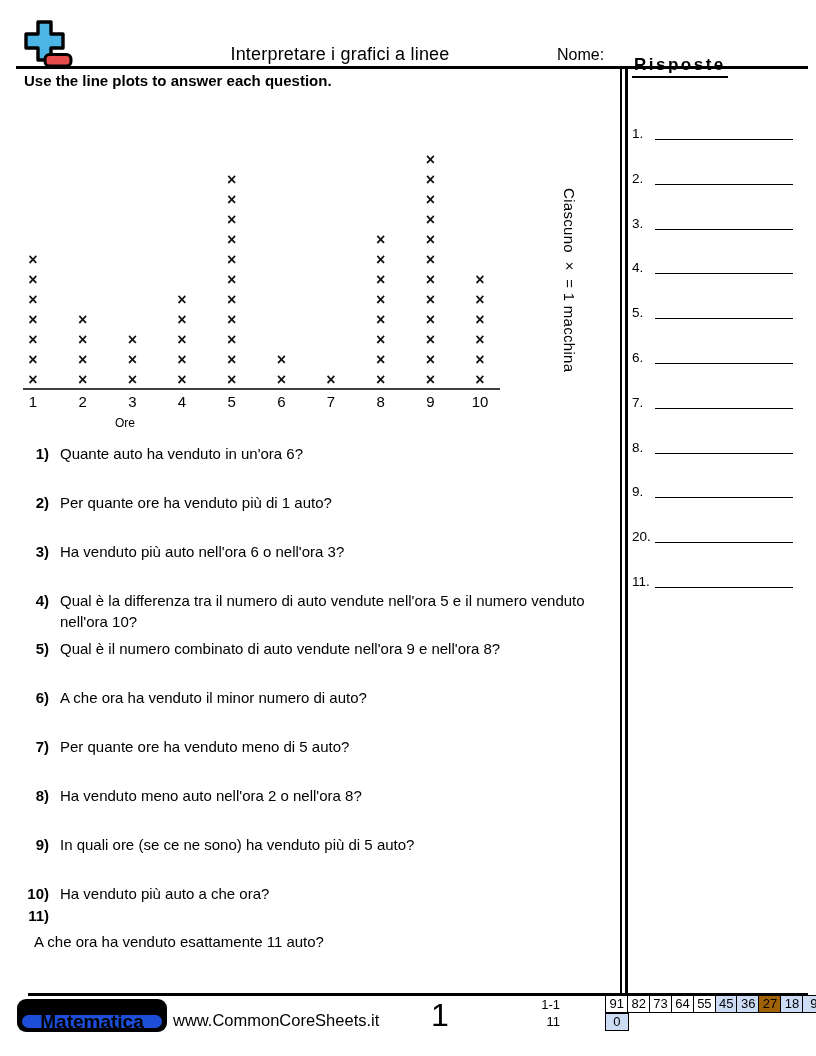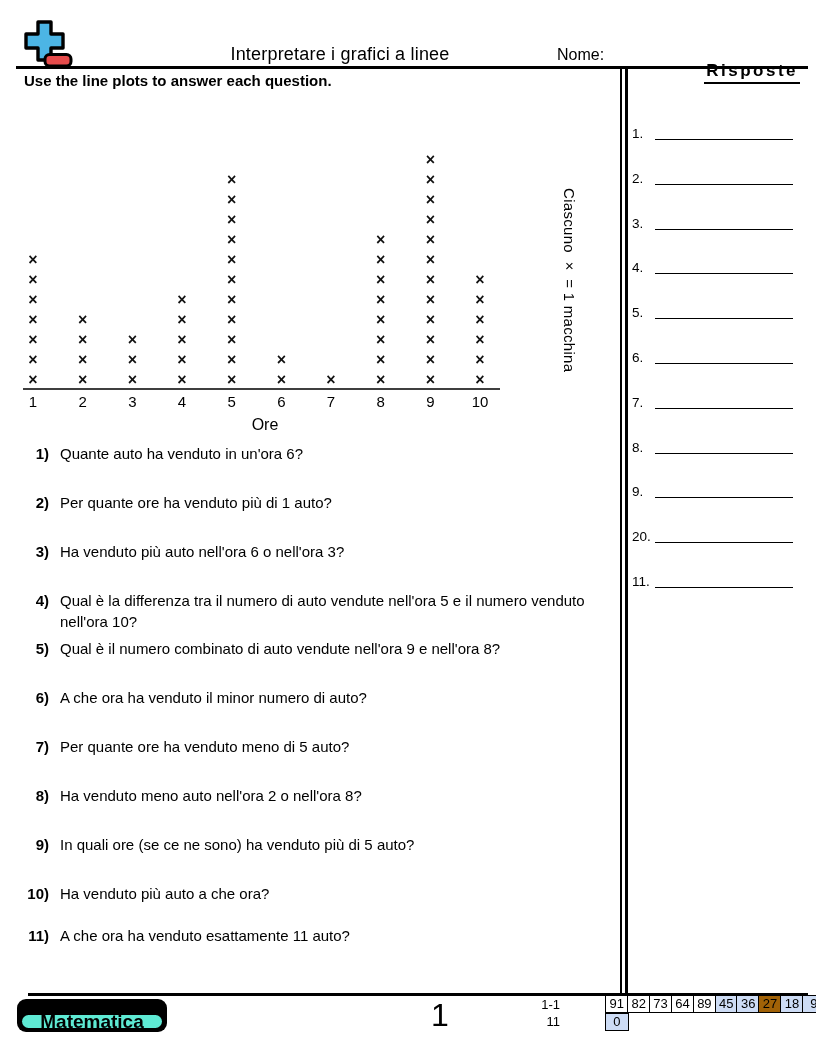--- a/index.html
+++ b/index.html
@@ -35,7 +35,7 @@
   
   .v-rule-a { position:absolute; left:620px; top:69px; width:2px; height:925px; background:#000; }
   .v-rule-b { position:absolute; left:625px; top:69px; width:3px; height:925px; background:#000; }
-  .answers-title { position:absolute; left:632px; top:61px; width:168px; text-align:right; }
+  .answers-title { position:absolute; left:632px; top:55px; width:168px; text-align:left; }
   .answers-title span { display:inline-block; font-size:17px; font-weight:bold; letter-spacing:2.5px;
                         border-bottom:2px solid #000; padding:0 2px 1px 2px; }
   .ans-row { position:absolute; left:630px; width:163px; height:20px; }

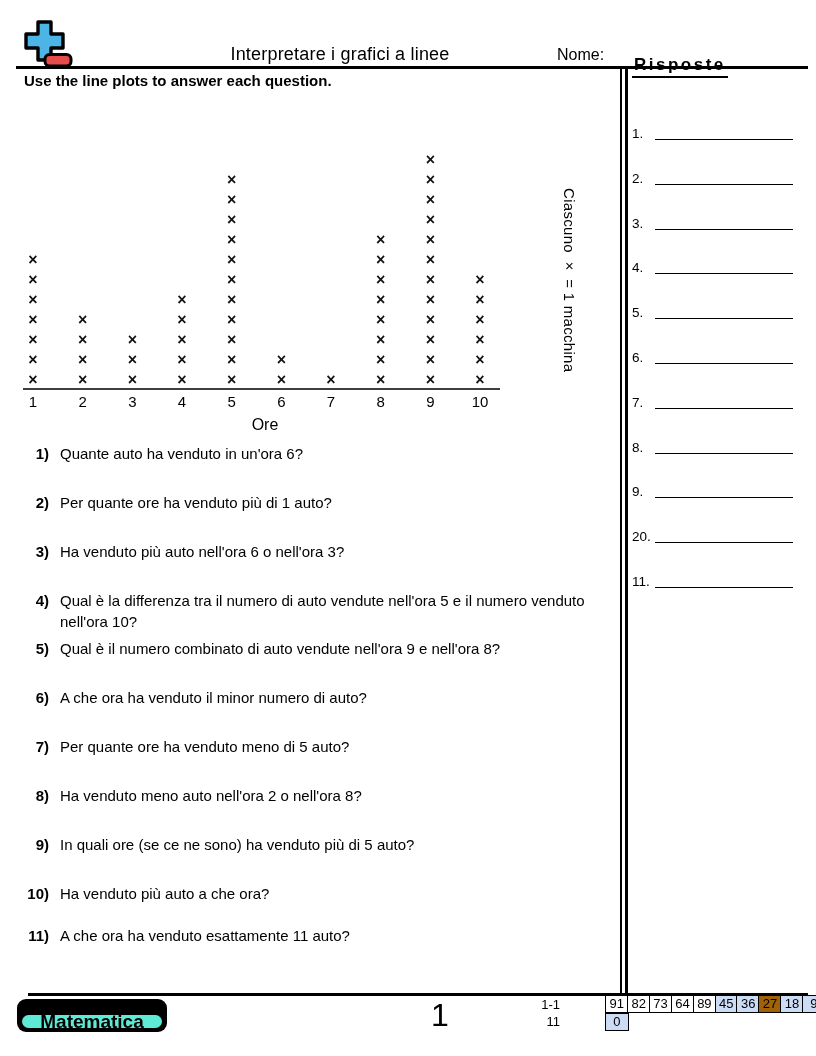--- a/index.html
+++ b/index.html
@@ -21,7 +21,7 @@
   .x-mark { position:absolute; width:22px; text-align:center; font-size:16px; font-weight:700;
             line-height:18px; color:#111; }
   .tick { position:absolute; width:34px; text-align:center; top:393px; font-size:15px; }
-  .xlabel { position:absolute; left:115px; top:416px; width:300px; text-align:center; font-size:16px; }
+  .xlabel { position:absolute; left:115px; top:416px; width:300px; text-align:left; font-size:12px; }
   .legend-vert { position:absolute; left:550px; top:160px; height:240px; width:28px;
                  writing-mode:vertical-rl; text-align:center; font-size:15px; letter-spacing:.3px; }
 

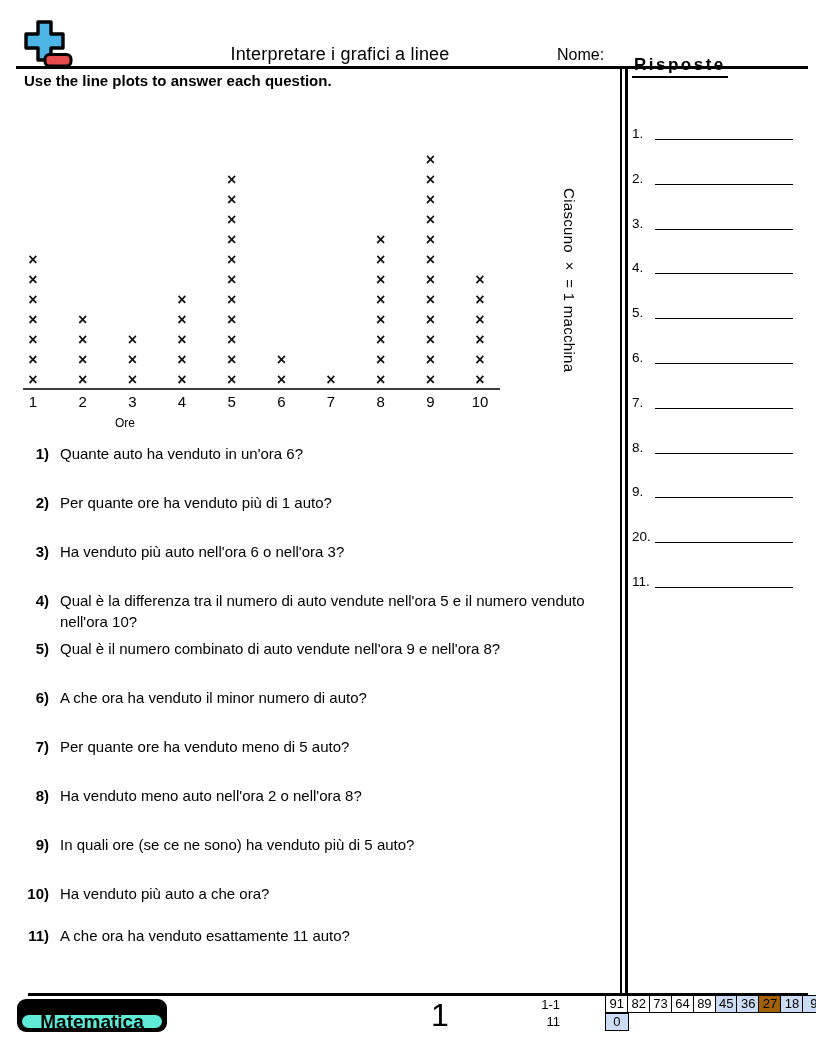--- a/index.html
+++ b/index.html
@@ -195,7 +195,7 @@
         <div class="q-num">10)</div>
         <div class="q-text">Ha venduto più auto a che ora?</div>
       </div>
-      <div class="q-row" style="top: 482px;">
+      <div class="q-row" style="top: 462px; flex-direction: column;">
         <div class="q-num">11)</div>
         <div class="q-text">A che ora ha venduto esattamente 11 auto?</div>
       </div>

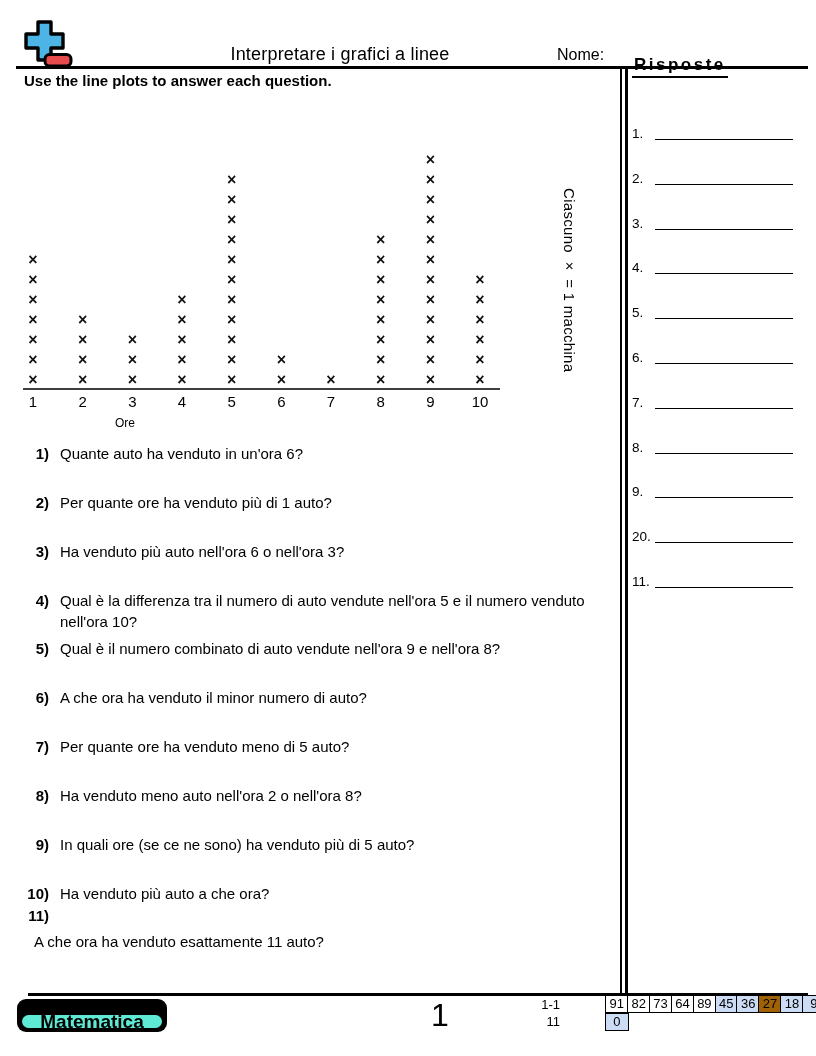--- a/index.html
+++ b/index.html
@@ -265,7 +265,7 @@
       <div class="score-cell">82</div>
       <div class="score-cell">73</div>
       <div class="score-cell">64</div>
-      <div class="score-cell">89</div>
+      <div class="score-cell">55</div>
       <div class="score-cell" style="background: rgb(205, 220, 245);">45</div>
       <div class="score-cell" style="background: rgb(205, 220, 245);">36</div>
       <div class="score-cell" style="background: #a16207;">27</div>

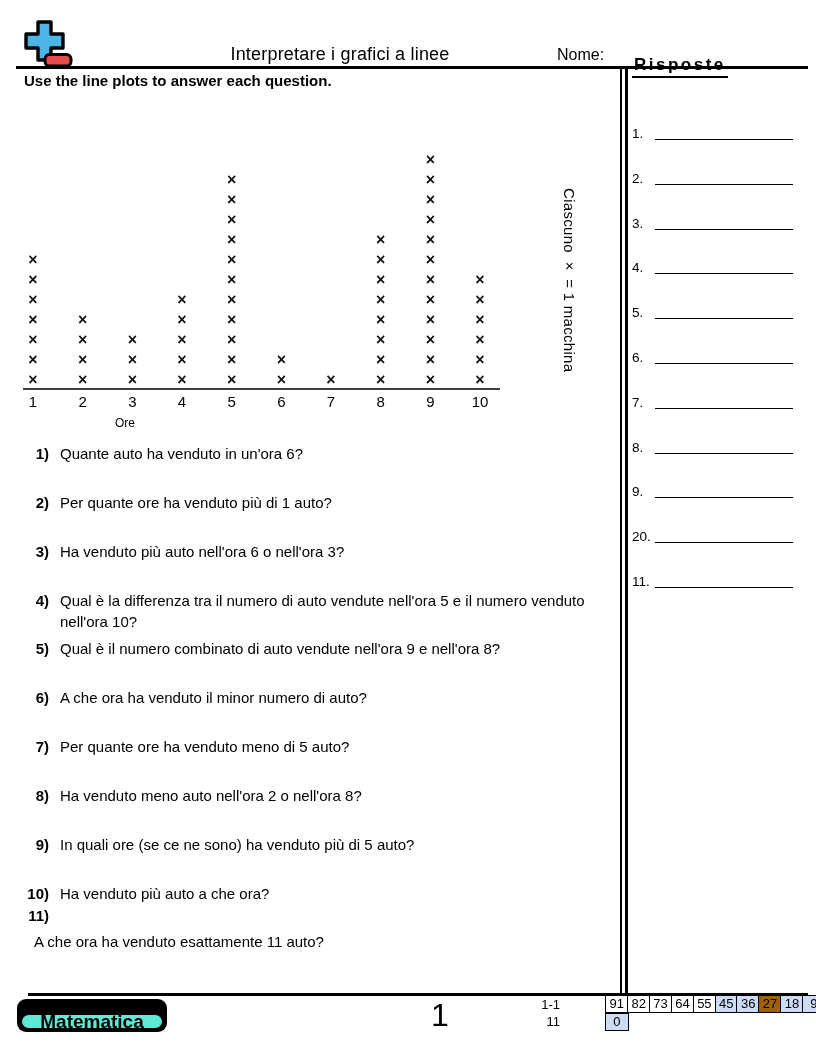--- a/index.html
+++ b/index.html
@@ -46,7 +46,7 @@
   .footer-rule { position:absolute; left:28px; top:993px; width:780px; height:3px; background:#000; }
   .brand-badge { position:absolute; left:17px; top:999px; width:150px; height:33px; background:#000;
                  border-radius:9px; }
-  .brand-pill { position:absolute; left:5px; top:4px; right:5px; bottom:4px; background:#5eead4;
+  .brand-pill { position:absolute; left:5px; top:4px; right:5px; bottom:4px; background:#1d4ed8;
                 border-radius:13px; display:flex; align-items:center; justify-content:center;
                 font-size:19px; font-weight:bold;margin-top:12px; }
   .website { position:absolute; left:173px; top:1011px; font-size:16.5px; }

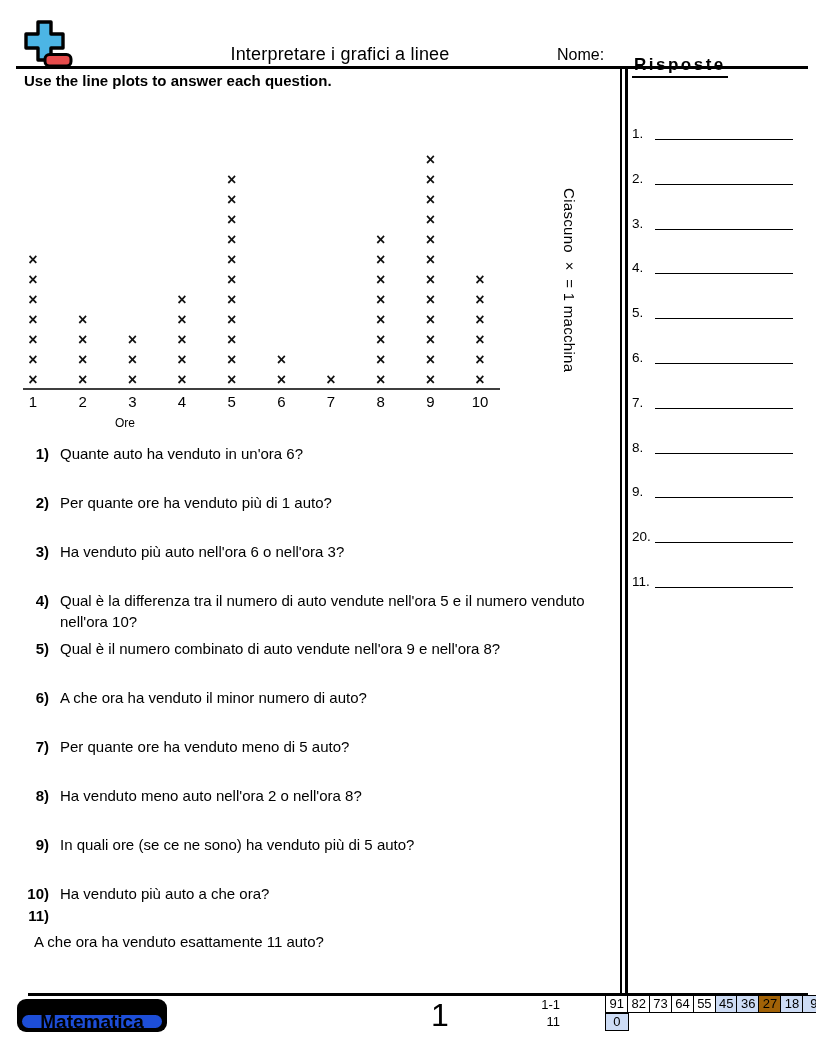--- a/index.html
+++ b/index.html
@@ -257,6 +257,7 @@
   <div class="brand-badge">
     <div class="brand-pill">Matematica</div>
   </div>
+  <div class="website">www.CommonCoreSheets.it</div>
   <div class="page-num">1</div>
   <div class="score-label-1">1-1</div>
   <div class="score-label-2">11</div>

